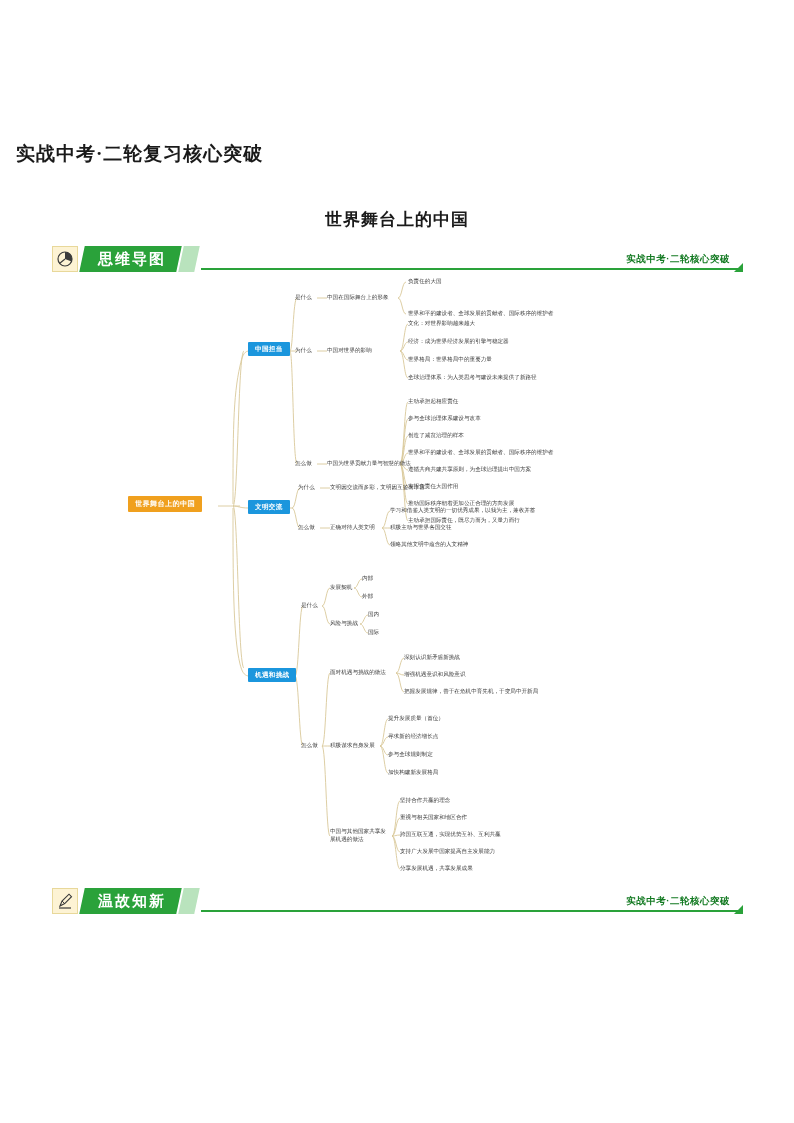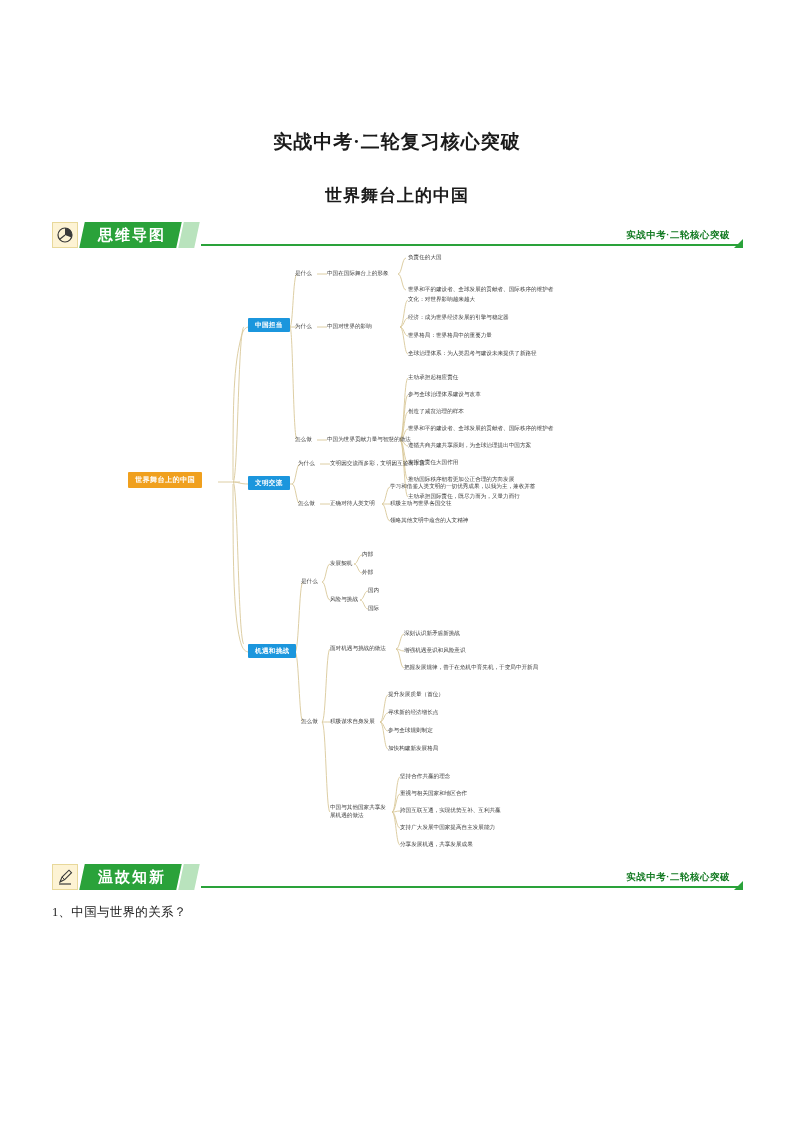--- a/index.html
+++ b/index.html
@@ -15,12 +15,12 @@
 
   
   .doc-title {
-    text-align:center;
+    text-align:left;
     font-family:"Liberation Serif","DejaVu Serif",serif;
     font-weight:bold;
     font-size:19px;
     letter-spacing:1px;
-    margin:4px;
+    margin:16px;
     padding-top:128px;
     line-height:1;
   }

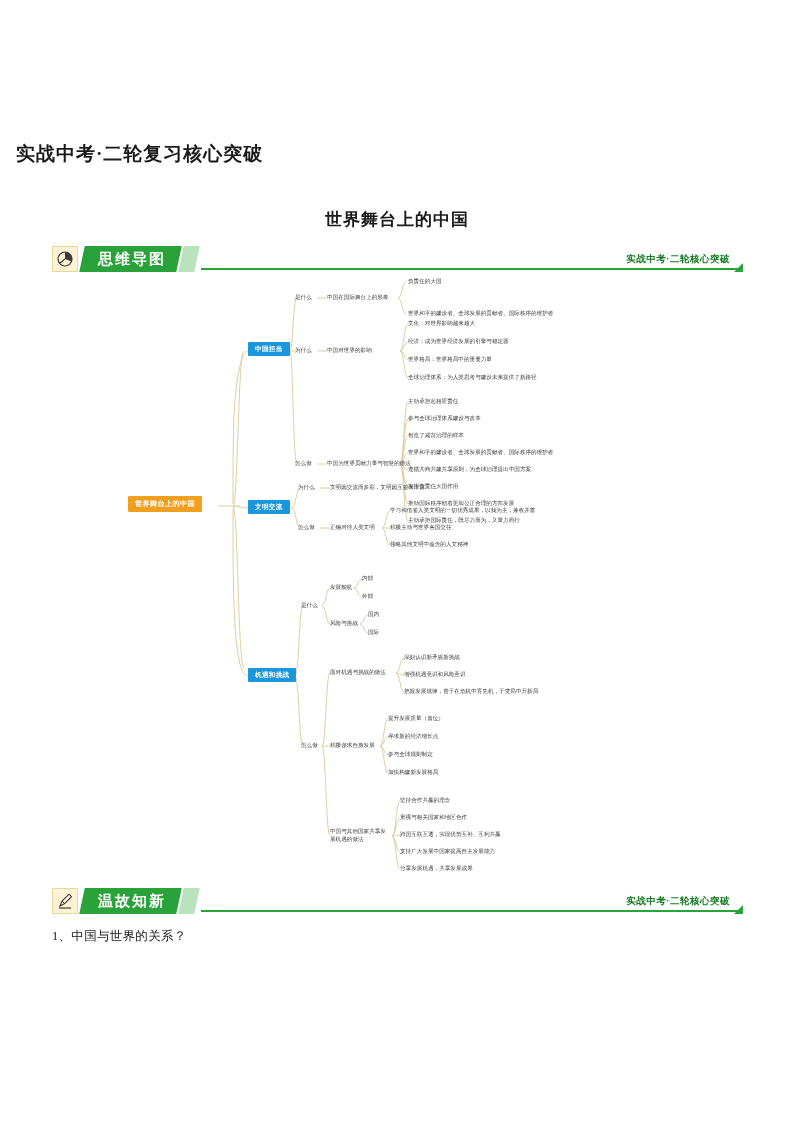--- a/index.html
+++ b/index.html
@@ -374,7 +374,6 @@
 </div>
 
 <div class="qa">
-  <p class="qa-q">1、中国与世界的关系？</p>
 </div>
 
 </body></html>

